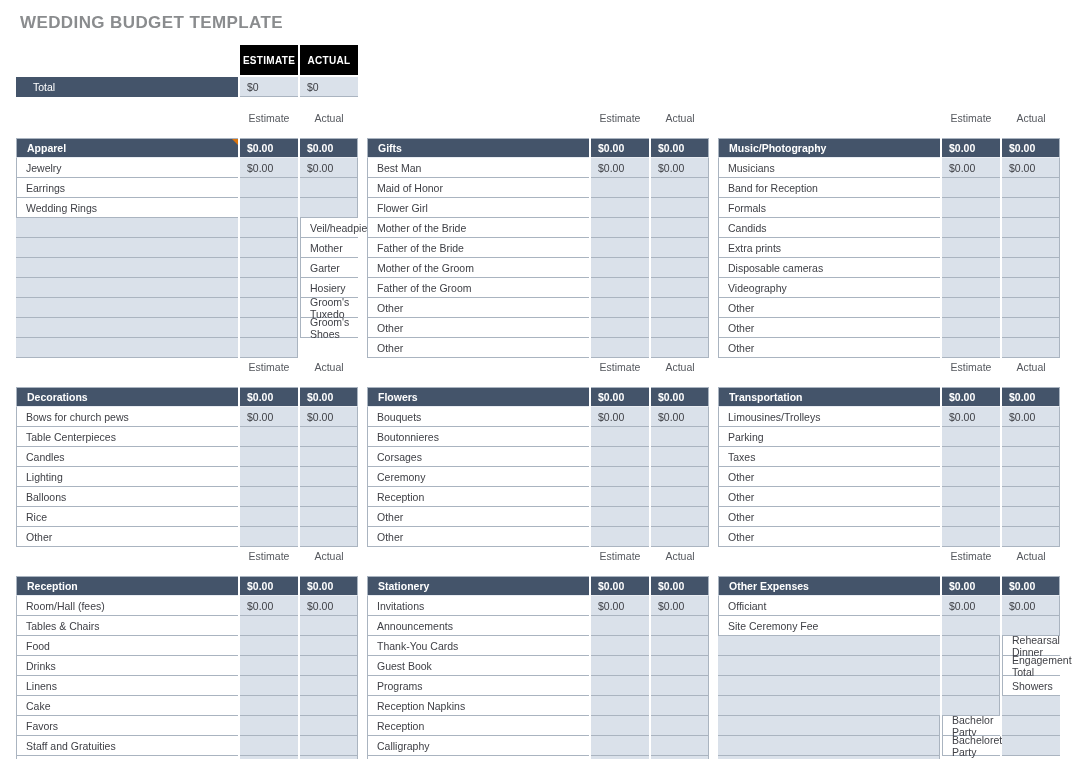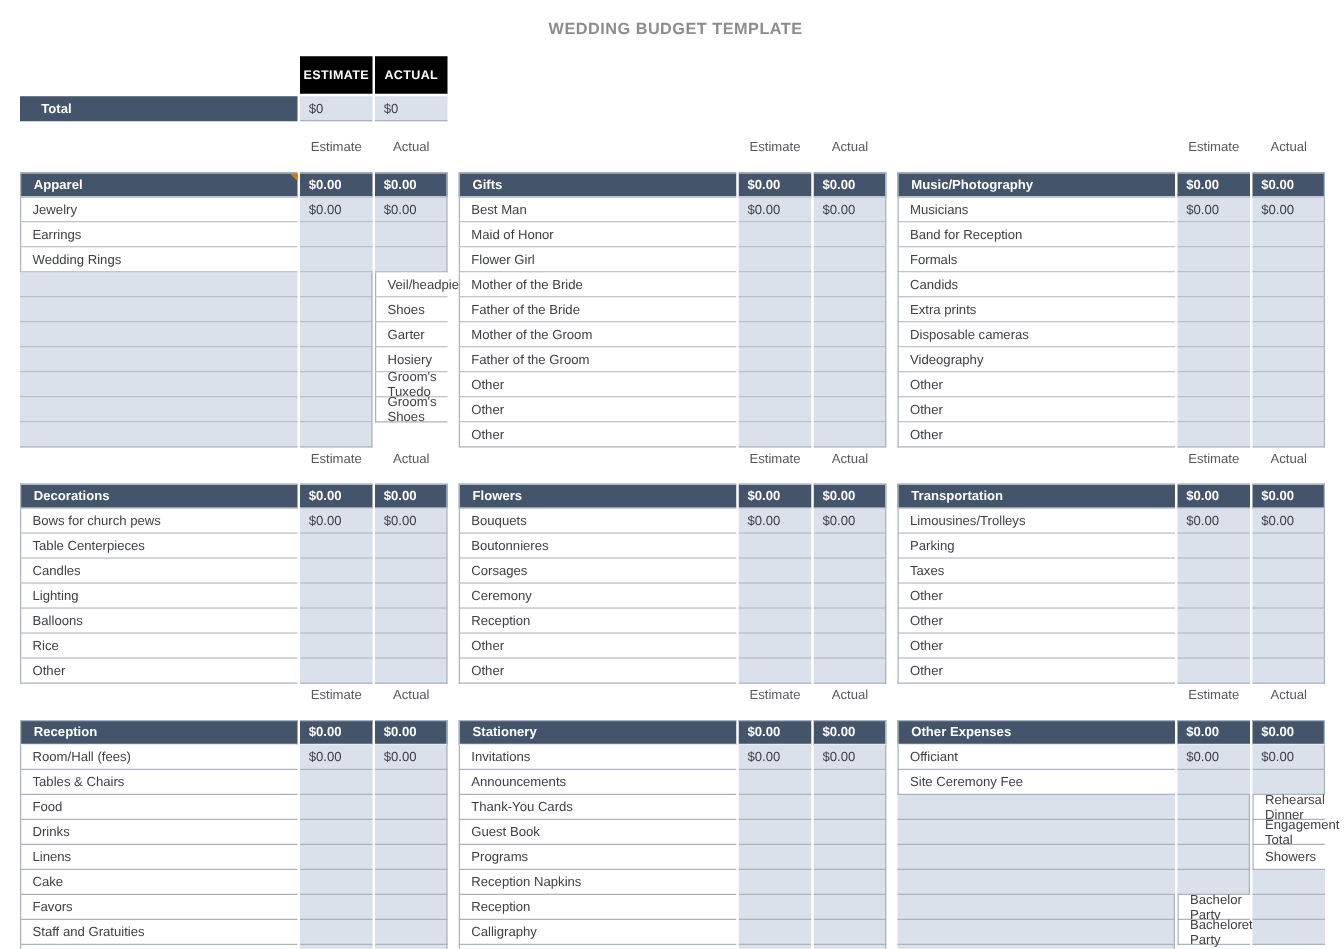--- a/index.html
+++ b/index.html
@@ -24,10 +24,9 @@
 
   .page-title{
     margin:0 0 0 4px;
-    font-size:13px;font-weight:bold;letter-spacing:.4px;
+    font-size:17px;font-weight:bold;letter-spacing:.4px;
     color:var(--title-text);
     line-height:20px;
-    text-align:center;
   }
 
   

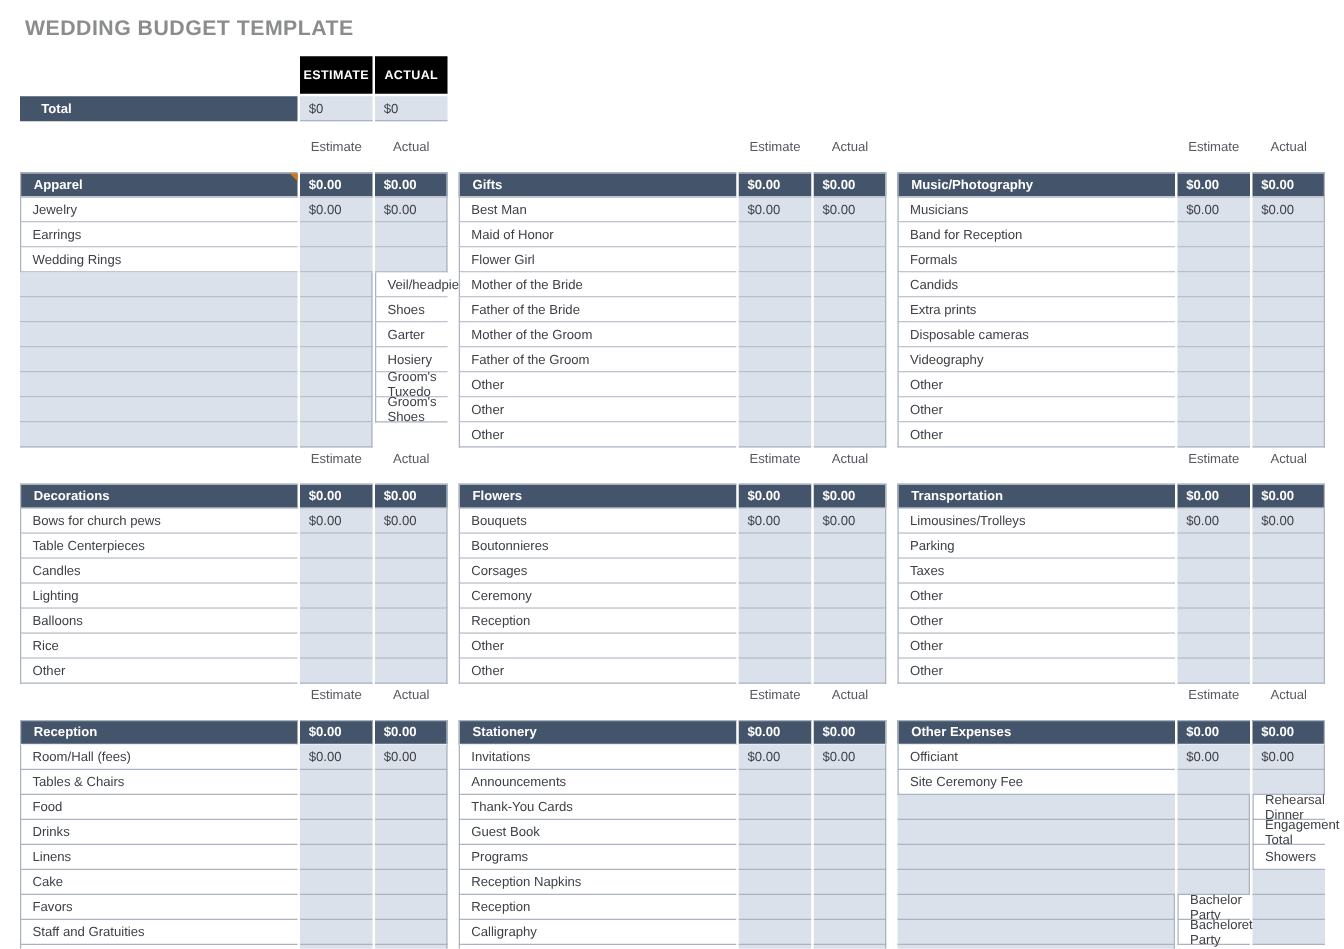--- a/index.html
+++ b/index.html
@@ -46,7 +46,7 @@
   }
   .summary .total-label{
     background:var(--section-header-bg);
-    color:#fff;font-size:10.5px;font-weight:bold;
+    color:#fff;font-size:10.5px;font-weight:normal;
     display:flex;align-items:center;padding-left:17px;
   }
   .summary .total-val{

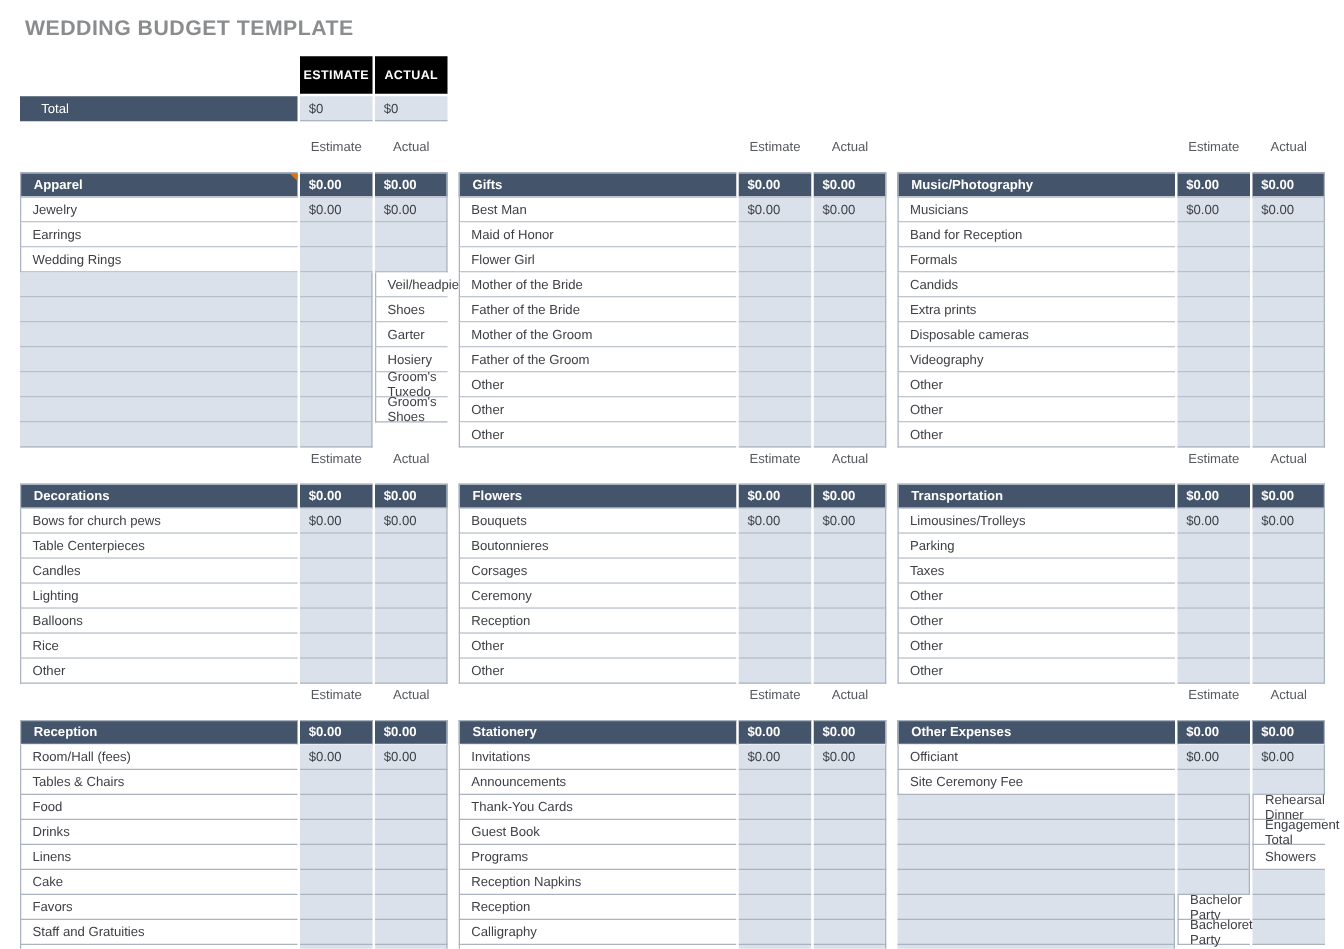--- a/index.html
+++ b/index.html
@@ -142,7 +142,7 @@
           <div class="cell lab">Veil/headpiece</div>
           <div class="cell money"></div>
           <div class="cell money last"></div>
-          <div class="cell lab">Shoes</div>
+          <div class="cell lab">Mother</div>
           <div class="cell money"></div>
           <div class="cell money last"></div>
           <div class="cell lab">Garter</div>

